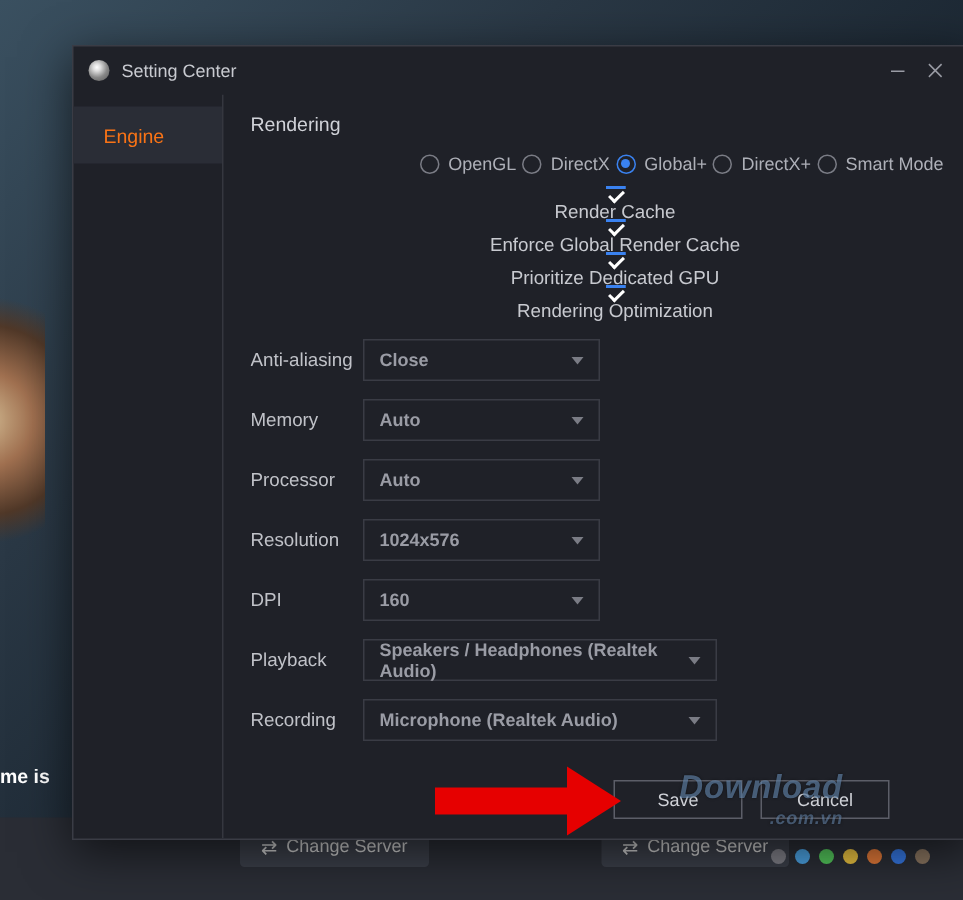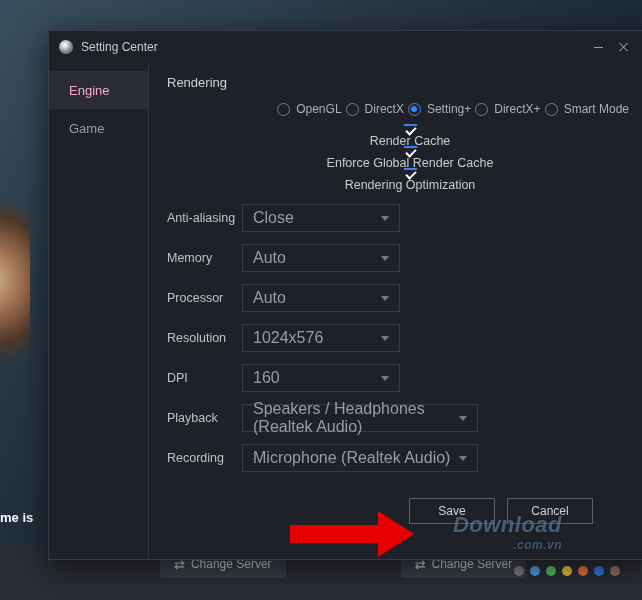--- a/index.html
+++ b/index.html
@@ -51,7 +51,7 @@
   .sidebar { width:100px; border-right:1px solid #35373f; padding-top:8px; }
   .side-item { height:38px; display:flex; align-items:center; padding-left:20px;
     color:#9a9ca5; font-size:13px; cursor:pointer; }
-  .side-item.active { background:#2a2d36; color:#f9a8d4; }
+  .side-item.active { background:#2a2d36; color:#f97316; }
 
   .content { flex:1; padding:12px 18px 0 18px; color:#c8cad0; font-size:12.5px; overflow:hidden; }
   .section-head { font-size:13px; color:#d0d2d8; margin-bottom:12px; }

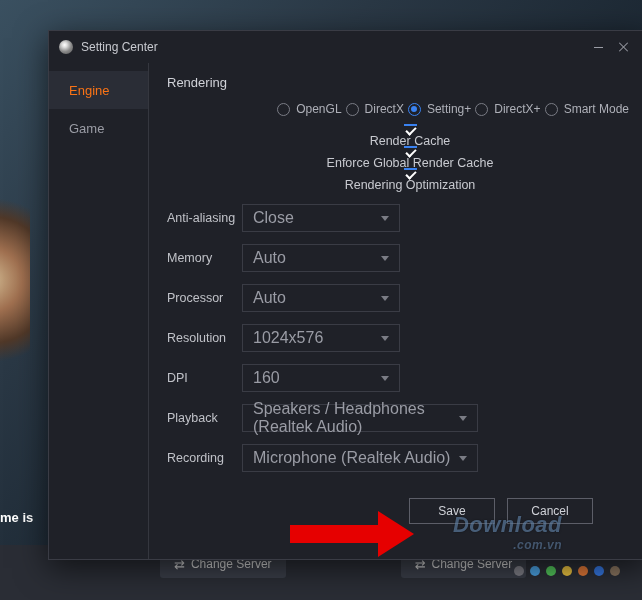--- a/index.html
+++ b/index.html
@@ -171,7 +171,7 @@
           </label>
         <label class="radio checked">
             <span class="r"></span>
-            <span>Setting+</span>
+            <span>Global+</span>
           </label>
         <label class="radio">
             <span class="r"></span>

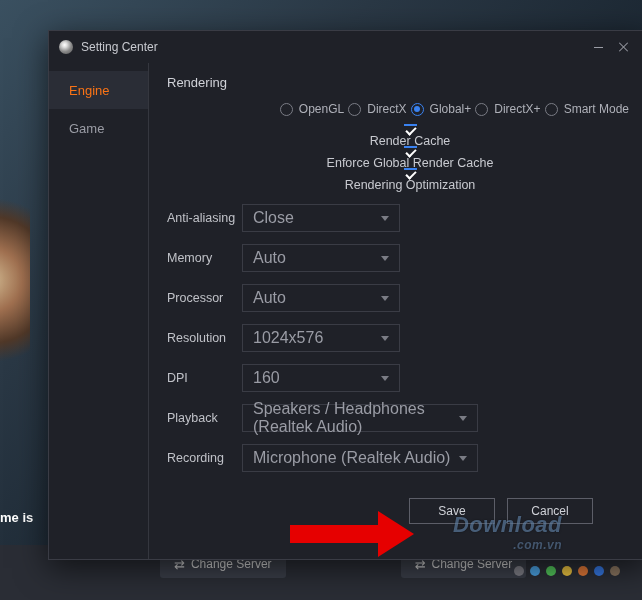--- a/index.html
+++ b/index.html
@@ -154,7 +154,6 @@
   <div class="modal-body">
     <div class="sidebar">
       <div class="side-item active">Engine</div>
-      <div class="side-item">Game</div>
     </div>
 
     <div class="content">

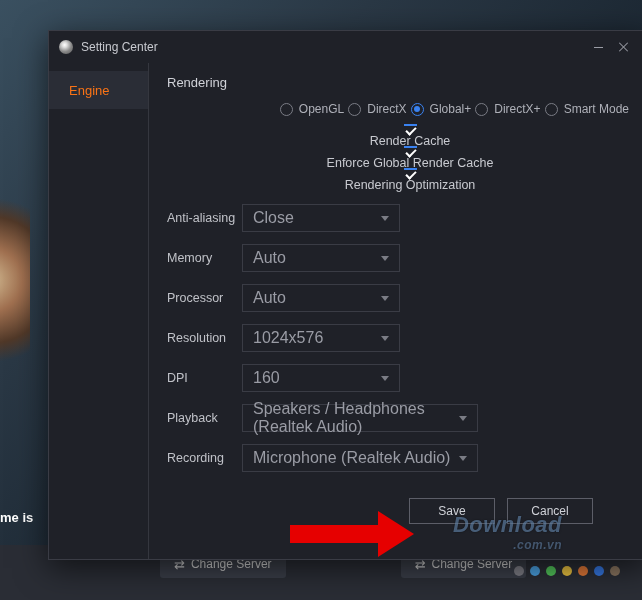--- a/index.html
+++ b/index.html
@@ -193,6 +193,10 @@
           </label>
         <label class="check">
             <span class="c"></span>
+            <span>Prioritize Dedicated GPU</span>
+          </label>
+        <label class="check">
+            <span class="c"></span>
             <span>Rendering Optimization</span>
           </label>
       </div>

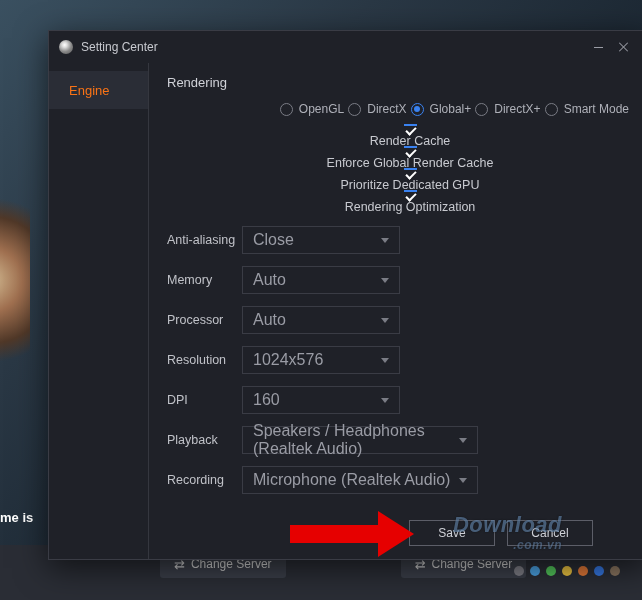--- a/index.html
+++ b/index.html
@@ -81,7 +81,7 @@
   .form-label { width:75px; color:#c0c2c8; font-size:12.5px; white-space:nowrap; overflow:hidden; }
   .select, .select-wide {
     height:28px; border:1px solid #3a3c45; background:#1f2128; color:#9a9ca5;
-    display:flex; align-items:center; padding:0 10px; font-size:16px; position:relative; cursor:pointer;
+    display:flex; align-items:center; padding:0 10px; font-size:12px; position:relative; cursor:pointer;font-weight:bold;
   }
   .select { width:158px; }
   .select-wide { width:236px; }

